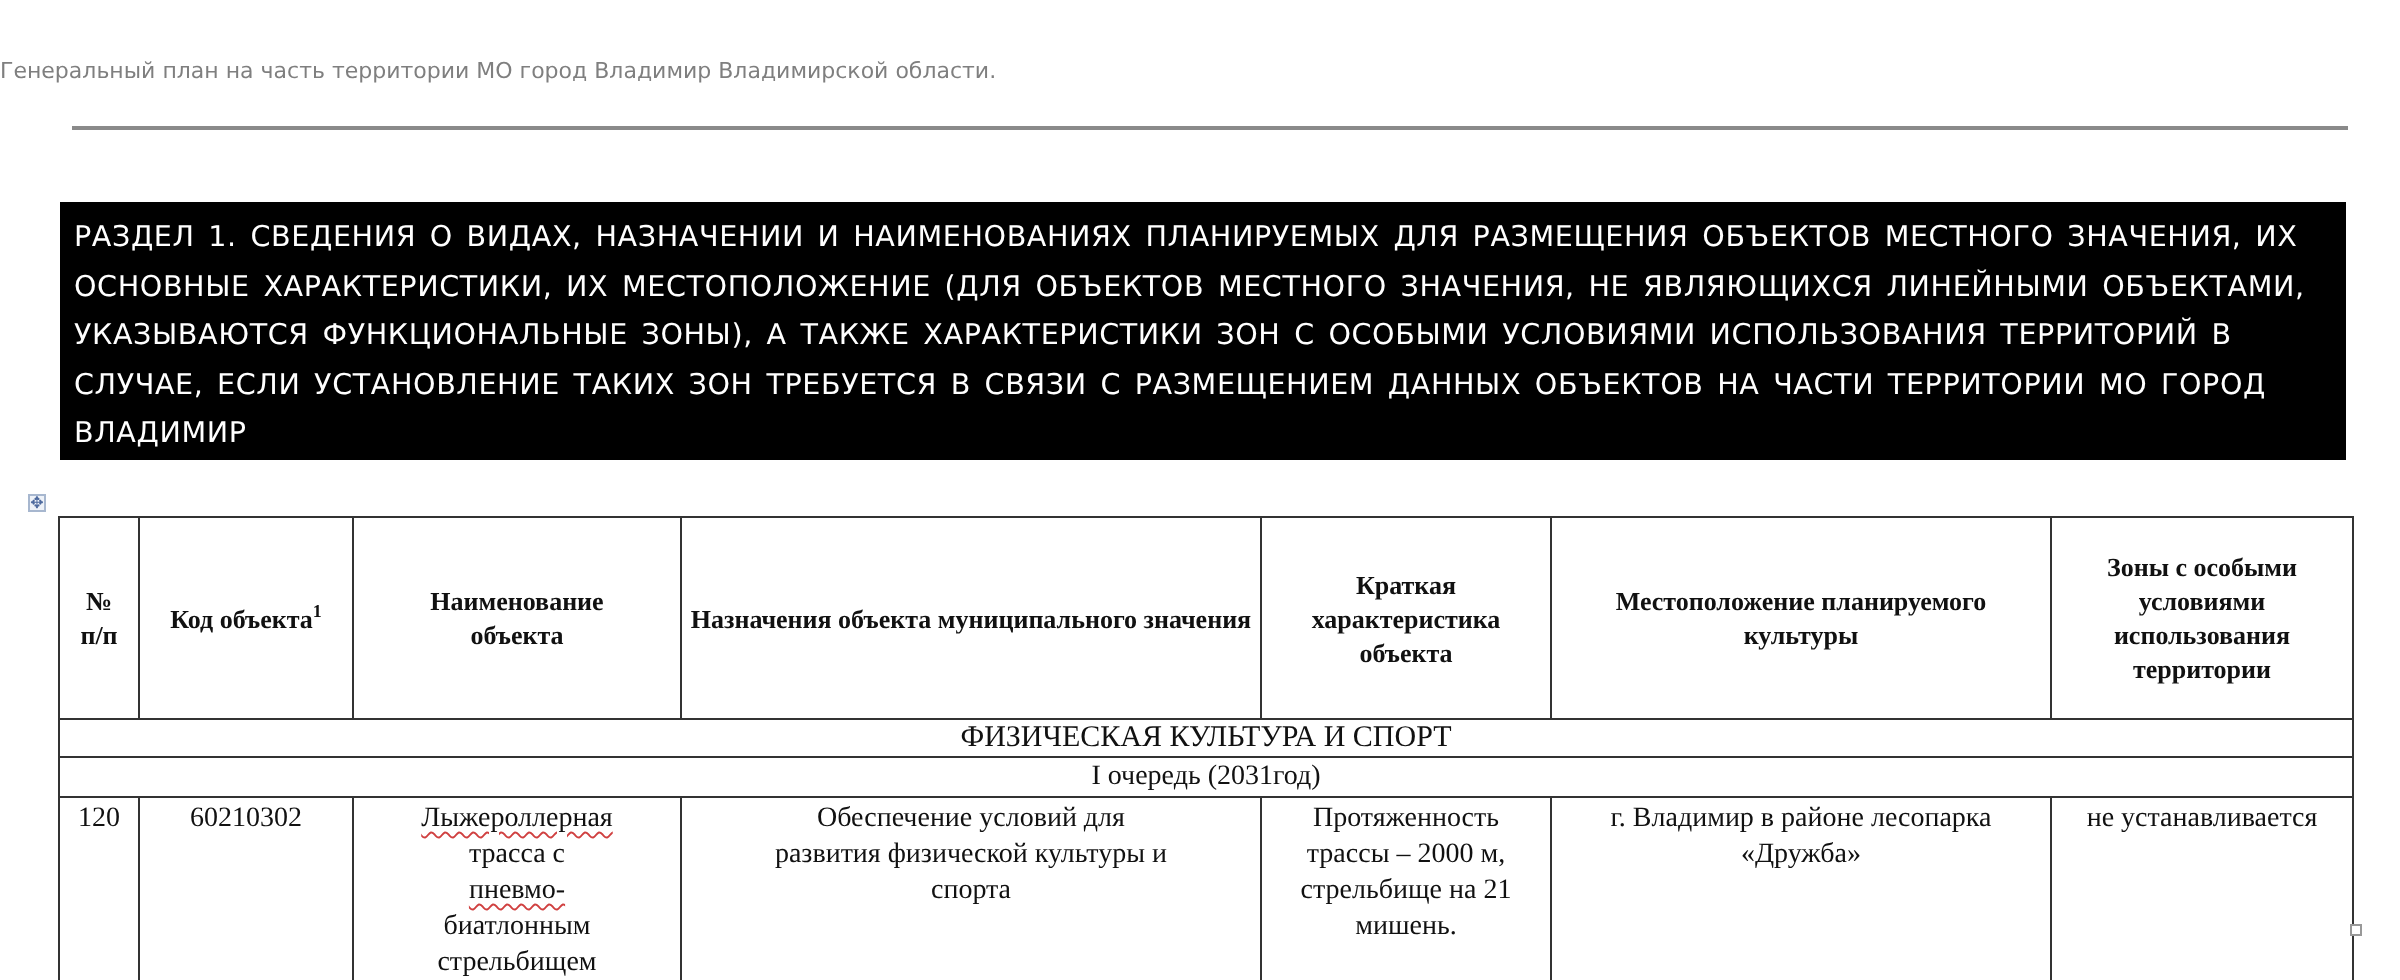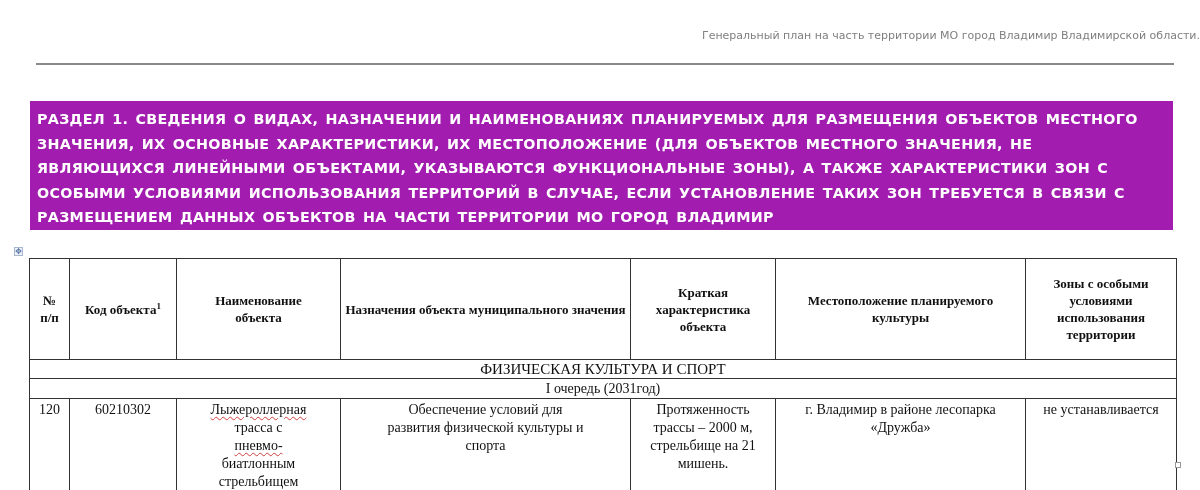--- a/index.html
+++ b/index.html
@@ -6,7 +6,7 @@
     body { width: 1200px; height: 490px; position: relative; overflow: hidden; }
     .page-header {
       position: absolute; left: 0; top: 27px; width: 1200px;
-      text-align: right; color: #7f7f7f;
+      text-align: left; color: #7f7f7f;
       font-family: "DejaVu Sans", sans-serif; font-size: 11px; line-height: 17px;
     }
     .header-rule {

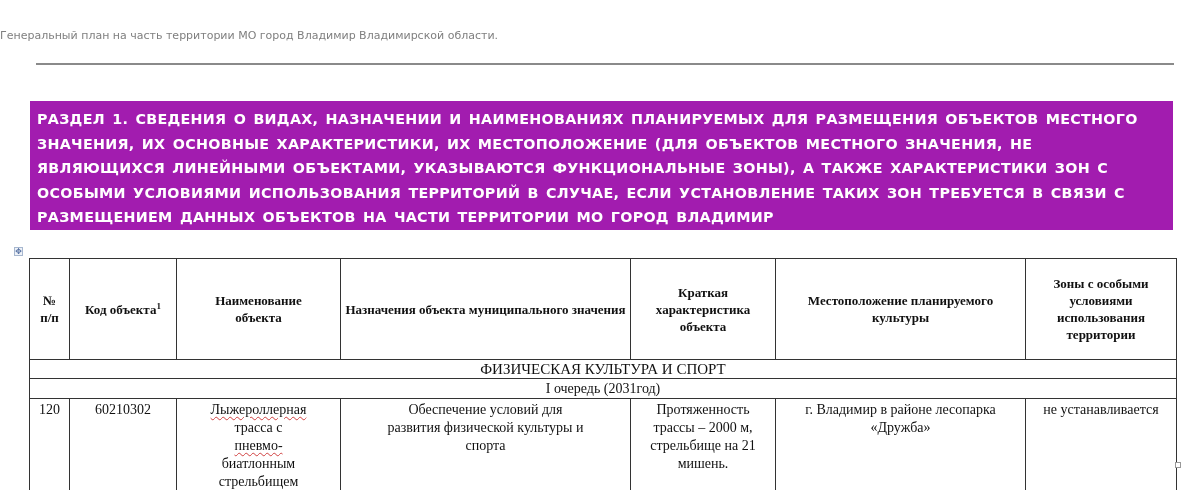--- a/index.html
+++ b/index.html
@@ -15,9 +15,9 @@
     }
     .section-banner {
       position: absolute; left: 30px; top: 101px; width: 1143px; height: 129px;
-      background: #a21caf; box-sizing: border-box;
+      background: #000000; box-sizing: border-box;
       padding: 6px 10px 0 7px;
-      color: #ffffff; font-family: "DejaVu Sans", sans-serif; font-weight: bold;
+      color: #ffffff; font-family: "DejaVu Sans", sans-serif; font-weight: normal;
       font-size: 14.3px; line-height: 24.5px; letter-spacing: 0.3px;
       word-spacing: 2px;
     }

